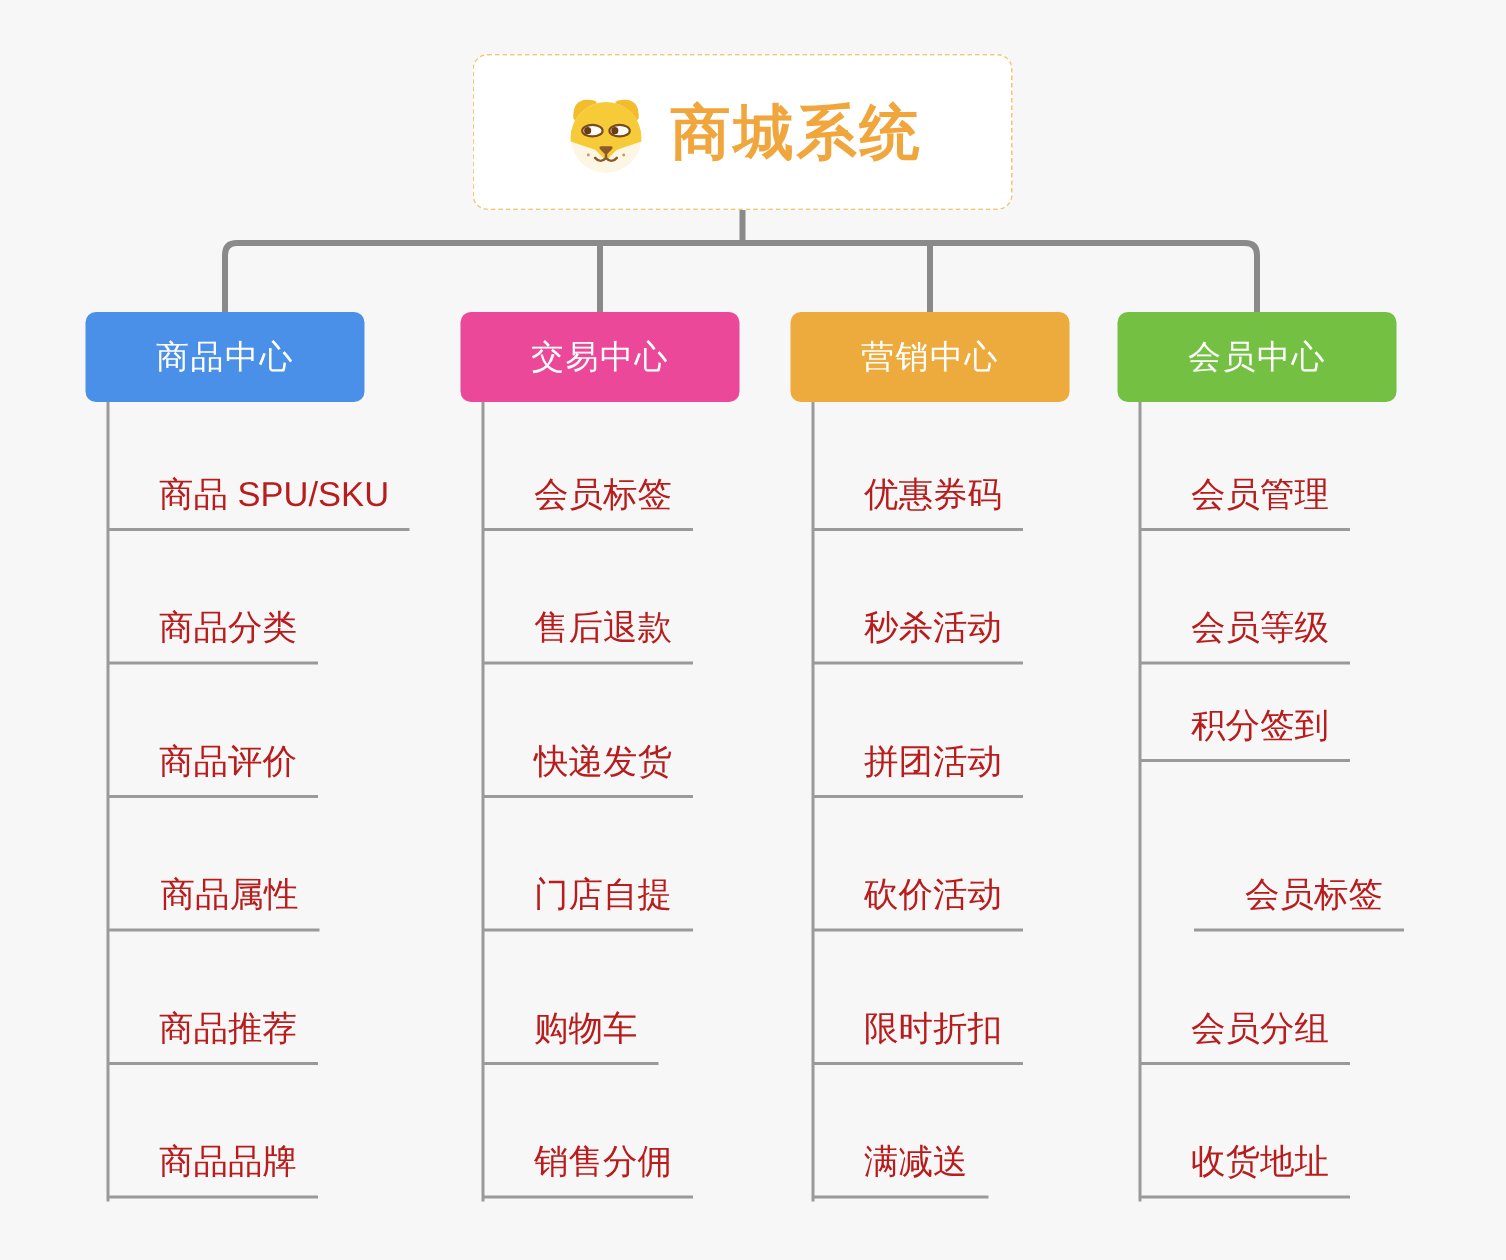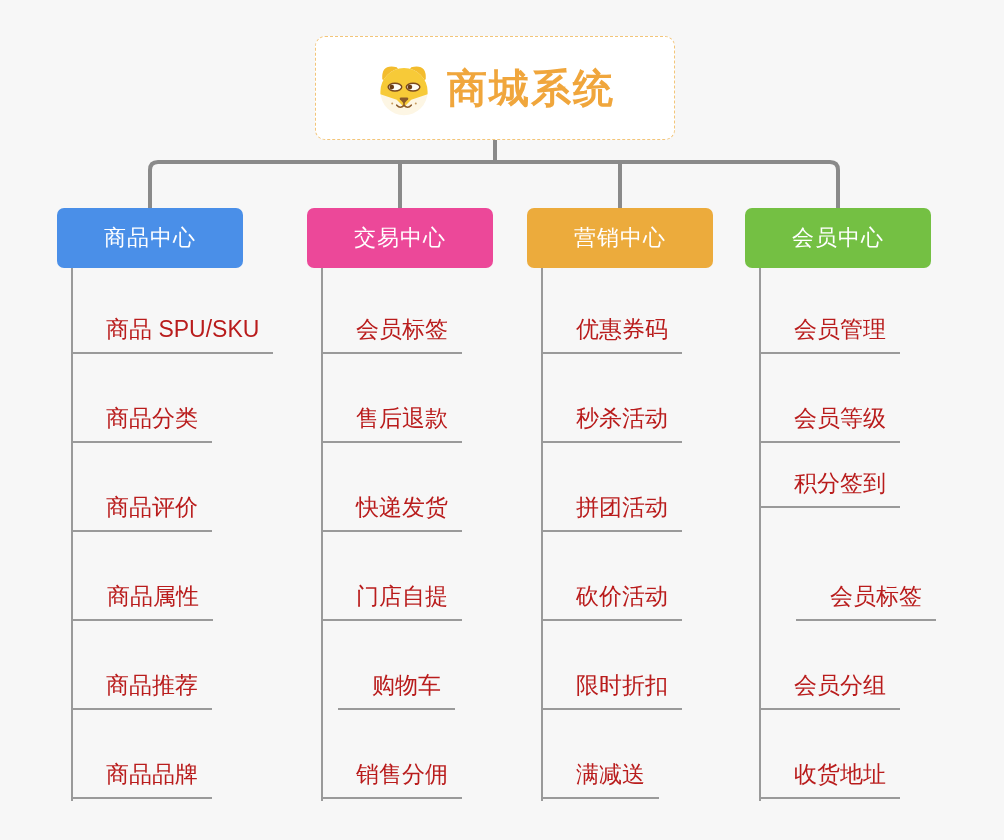--- a/index.html
+++ b/index.html
@@ -126,7 +126,7 @@
       <div class="leaf" style="left: 322px; top: 403px;">售后退款</div>
       <div class="leaf" style="left: 322px; top: 492px;">快递发货</div>
       <div class="leaf" style="left: 322px; top: 581px;">门店自提</div>
-      <div class="leaf" style="left: 322px; top: 670px; margin-left: 16px;">购物车</div>
+      <div class="leaf" style="left: 322px; top: 670px;">购物车</div>
       <div class="leaf" style="left: 322px; top: 759px;">销售分佣</div>
       <div class="branch-header" style="left: 527px; background: rgb(236, 171, 60);">营销中心</div>
       <div class="trunk" style="left: 541px;"></div>

